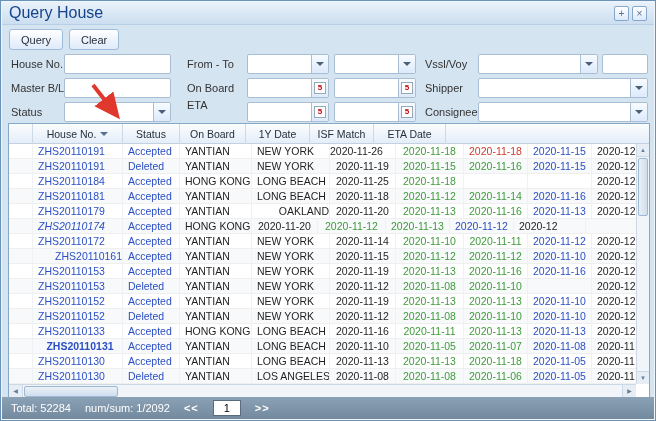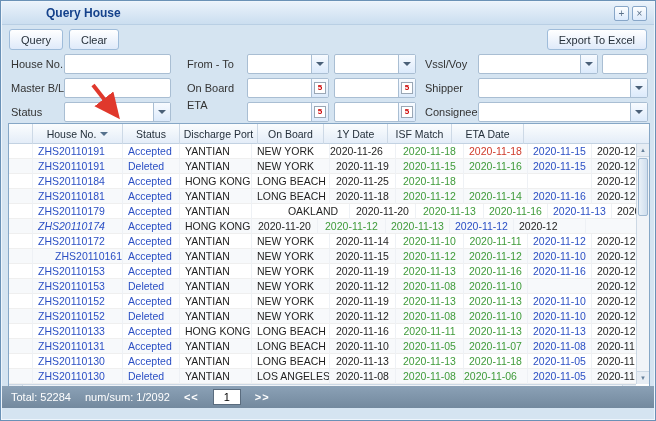--- a/index.html
+++ b/index.html
@@ -19,7 +19,7 @@
     background:linear-gradient(#eaf2fb,#cbdef0);
     border-bottom:1px solid #b9cfe4;
   }
-  .title-text { font-size:12px; font-weight:bold; color:#15428b;margin-left:37px; }
+  .title-text { font-size:16px; font-weight:normal; color:#15428b; }
   .titlebar-tools { margin-left:auto; display:flex; gap:3px; }
   .tb-tool {
     width:15px; height:15px; border:1px solid #87a6c8; border-radius:2px;

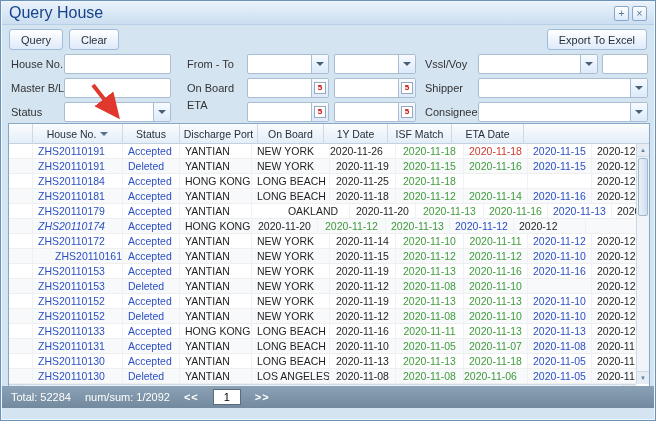--- a/index.html
+++ b/index.html
@@ -146,7 +146,6 @@
   <div class="toolbar">
     <button class="btn">Query</button>
     <button class="btn">Clear</button>
-    <button class="btn btn-export">Export To Excel</button>
   </div>
 
   <span class="flabel" style="left:10px;top:57px">House No.</span>

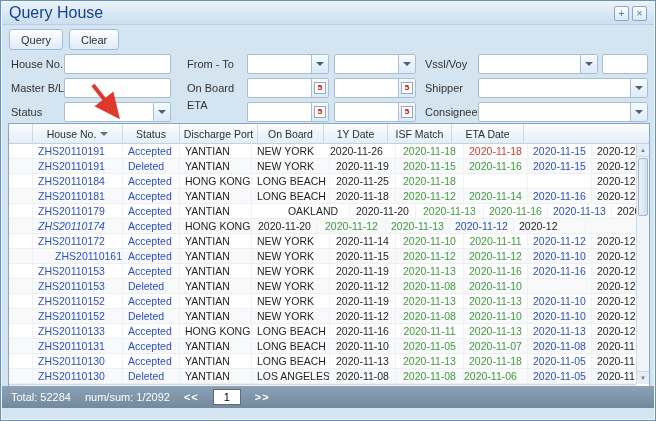--- a/index.html
+++ b/index.html
@@ -242,9 +242,6 @@
         <div class="hcell" style="width: 57px;">
           <span>Status</span>
         </div>
-        <div class="hcell" style="width: 78px;">
-          <span>Discharge Port</span>
-        </div>
         <div class="hcell" style="width: 66px;">
           <span>On Board</span>
         </div>

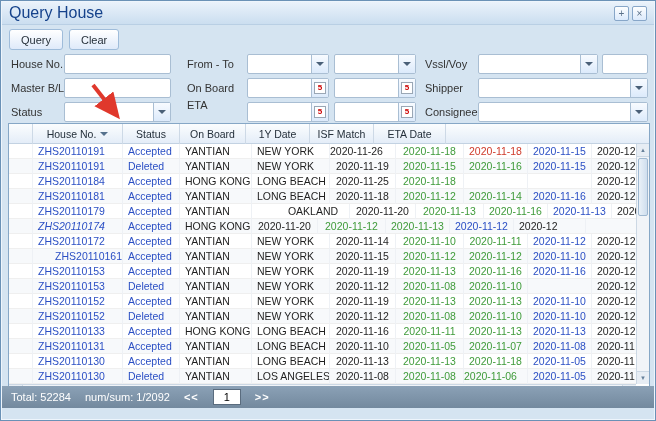--- a/index.html
+++ b/index.html
@@ -309,7 +309,7 @@
           <div class="gcell" style="width: 90px; text-align: left; padding-left: 5px; color: rgb(43, 79, 196);">ZHS20110179</div>
           <div class="gcell" style="width: 57px; text-align: left; padding-left: 5px; color: rgb(43, 79, 196);">Accepted</div>
           <div class="gcell" style="width: 72px; text-align: left; padding-left: 5px; color: rgb(31, 31, 31);">YANTIAN</div>
-          <div class="gcell" style="width: 78px; text-align: center; padding-left: 5px; color: rgb(31, 31, 31); margin-left: 20px;">OAKLAND</div>
+          <div class="gcell" style="width: 78px; text-align: right; padding-left: 5px; color: rgb(31, 31, 31);">OAKLAND</div>
           <div class="gcell" style="width: 66px; text-align: center; color: rgb(31, 31, 31);">2020-11-20</div>
           <div class="gcell" style="width: 68px; text-align: center; color: rgb(63, 155, 58);">2020-11-13</div>
           <div class="gcell" style="width: 64px; text-align: center; color: rgb(63, 155, 58);">2020-11-16</div>

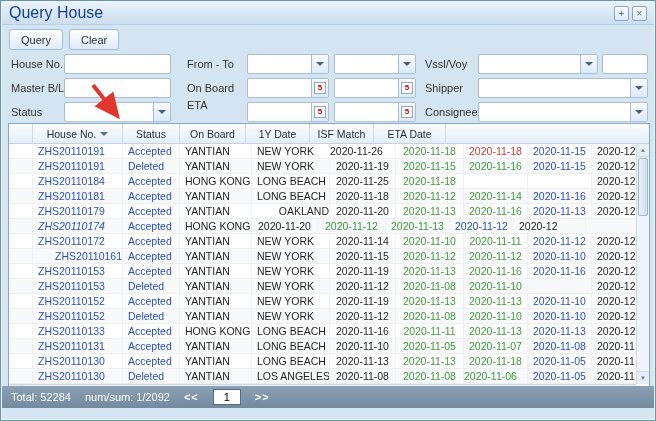--- a/index.html
+++ b/index.html
@@ -413,7 +413,7 @@
         </div>
         <div class="grow alt">
           <div class="gcell" style="width: 24px; text-align: center; color: rgb(31, 31, 31);"></div>
-          <div class="gcell" style="width: 90px; text-align: left; padding-left: 5px; color: rgb(43, 79, 196);">ZHS20110131</div>
+          <div class="gcell" style="width: 90px; text-align: center; padding-left: 5px; color: rgb(43, 79, 196); font-weight: bold;">ZHS20110131</div>
           <div class="gcell" style="width: 57px; text-align: left; padding-left: 5px; color: rgb(43, 79, 196);">Accepted</div>
           <div class="gcell" style="width: 72px; text-align: left; padding-left: 5px; color: rgb(31, 31, 31);">YANTIAN</div>
           <div class="gcell" style="width: 78px; text-align: left; padding-left: 5px; color: rgb(31, 31, 31);">LONG BEACH</div>

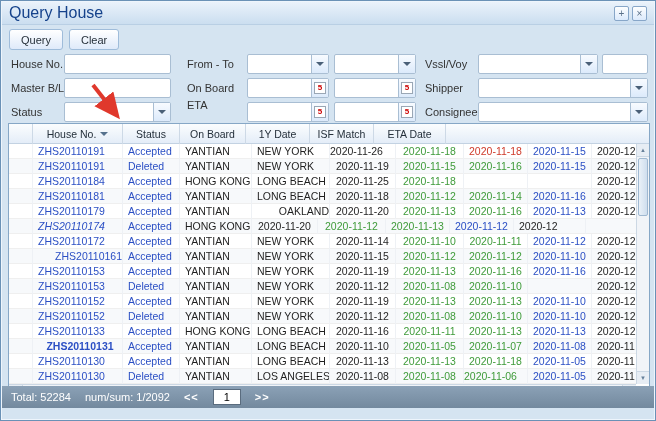--- a/index.html
+++ b/index.html
@@ -443,7 +443,7 @@
           <div class="gcell" style="width: 78px; text-align: left; padding-left: 5px; color: rgb(31, 31, 31);">LOS ANGELES</div>
           <div class="gcell" style="width: 66px; text-align: center; color: rgb(31, 31, 31);">2020-11-08</div>
           <div class="gcell" style="width: 68px; text-align: center; color: rgb(63, 155, 58);">2020-11-08</div>
-          <div class="gcell" style="width: 64px; text-align: left; color: rgb(63, 155, 58);">2020-11-06</div>
+          <div class="gcell" style="width: 64px; text-align: center; color: rgb(63, 155, 58);">2020-11-06</div>
           <div class="gcell" style="width: 64px; text-align: center; color: rgb(43, 79, 196);">2020-11-05</div>
           <div class="gcell" style="width: 72px; text-align: left; padding-left: 5px; color: rgb(31, 31, 31);">2020-11</div>
         </div>

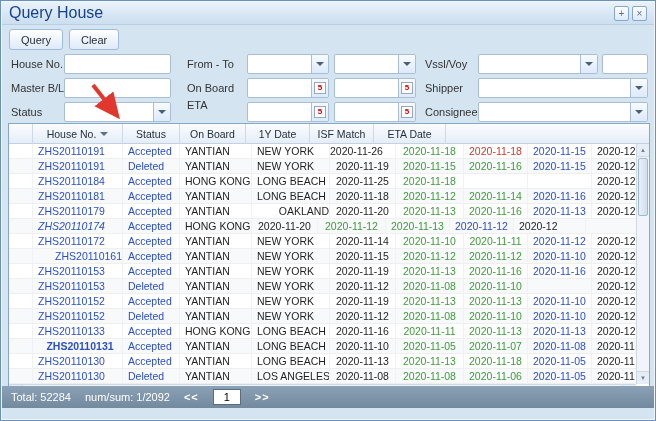--- a/index.html
+++ b/index.html
@@ -117,7 +117,7 @@
 
   
   .statusbar {
-    position:absolute; left:1px; right:1px; bottom:12px; height:22px;
+    position:absolute; left:1px; right:1px; bottom:1px; height:22px;
     background:linear-gradient(#8ba1b6,#73899e);
     display:flex; align-items:center; padding:0 9px; gap:14px;
     color:#ffffff; font-size:11px;

